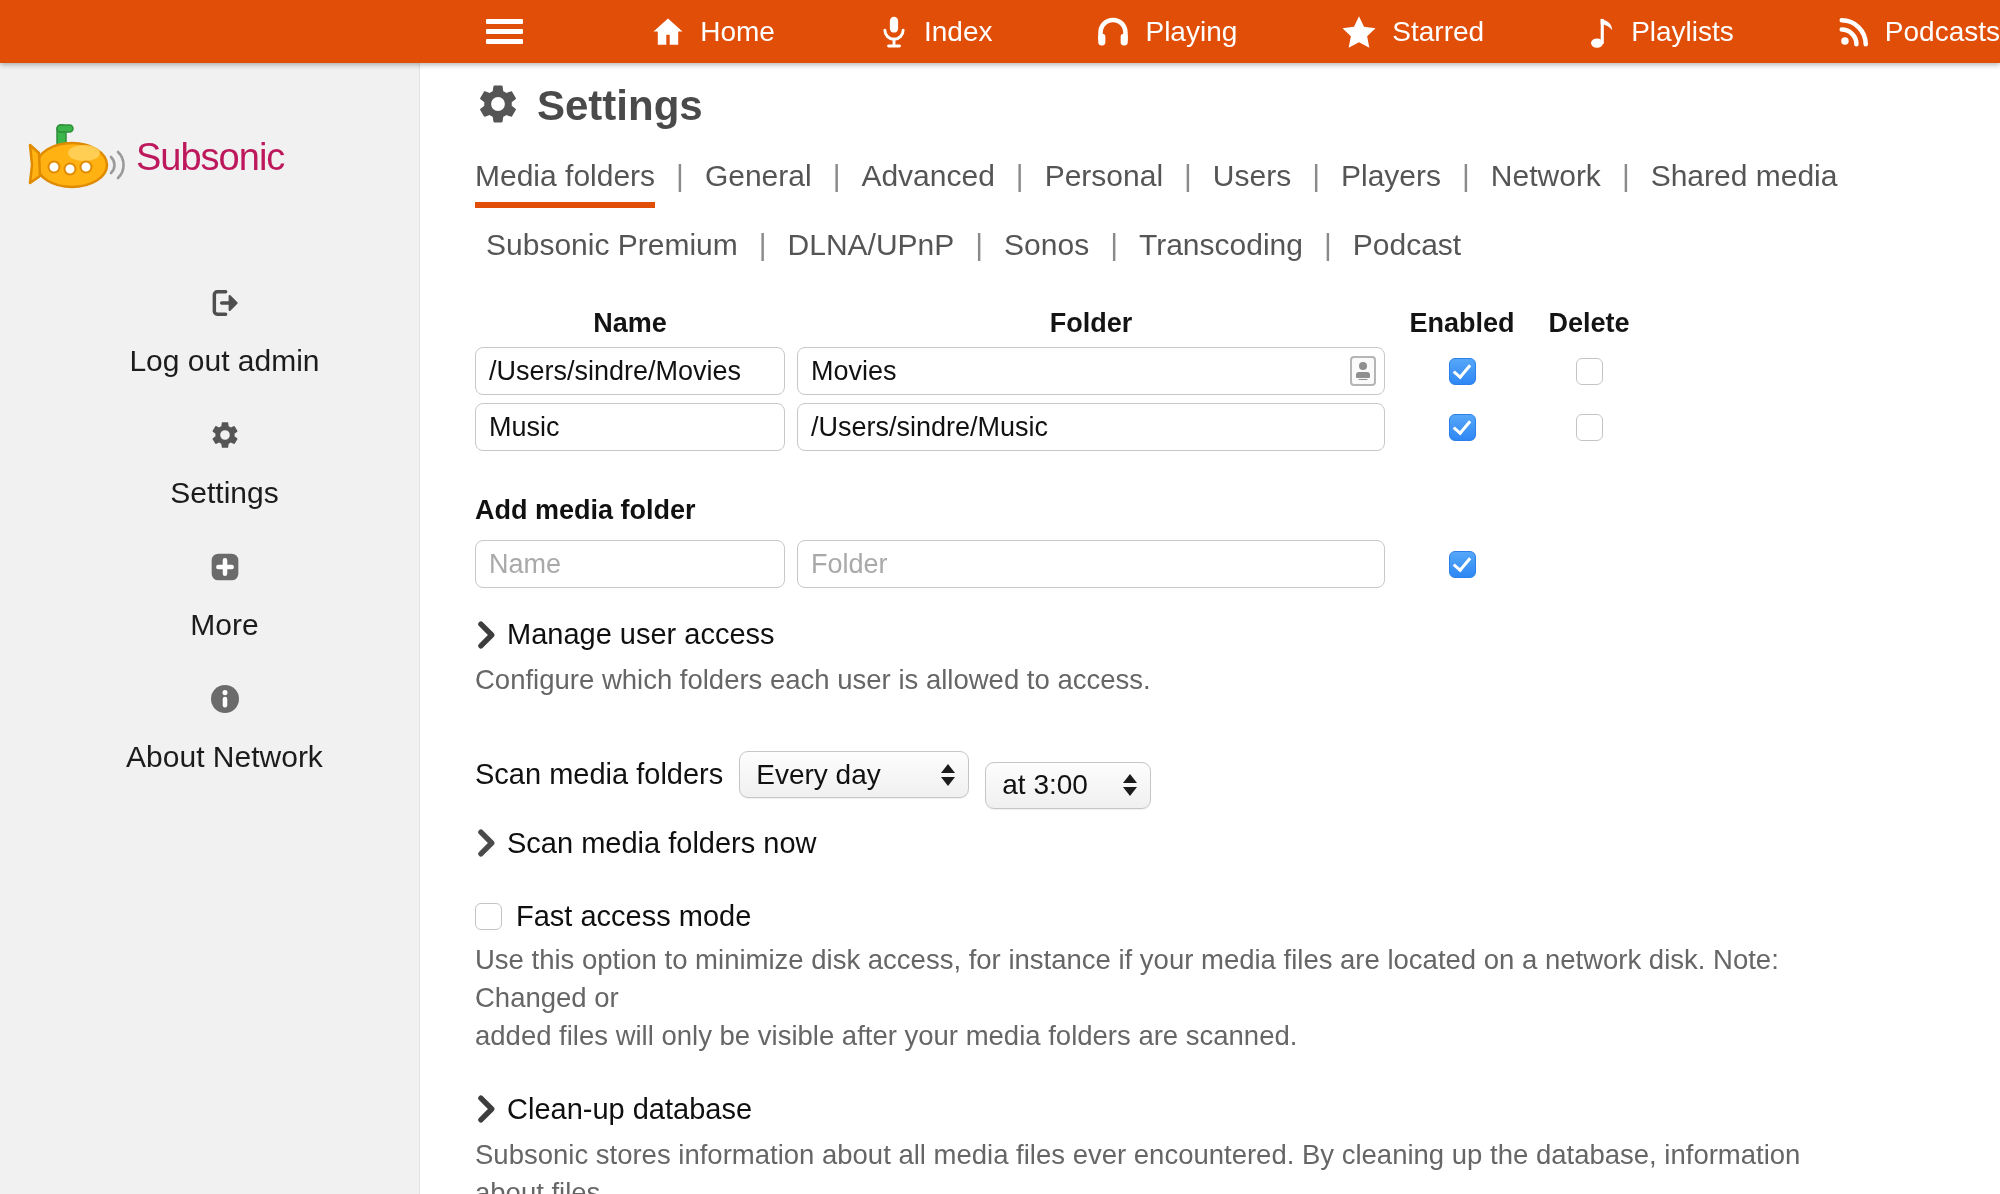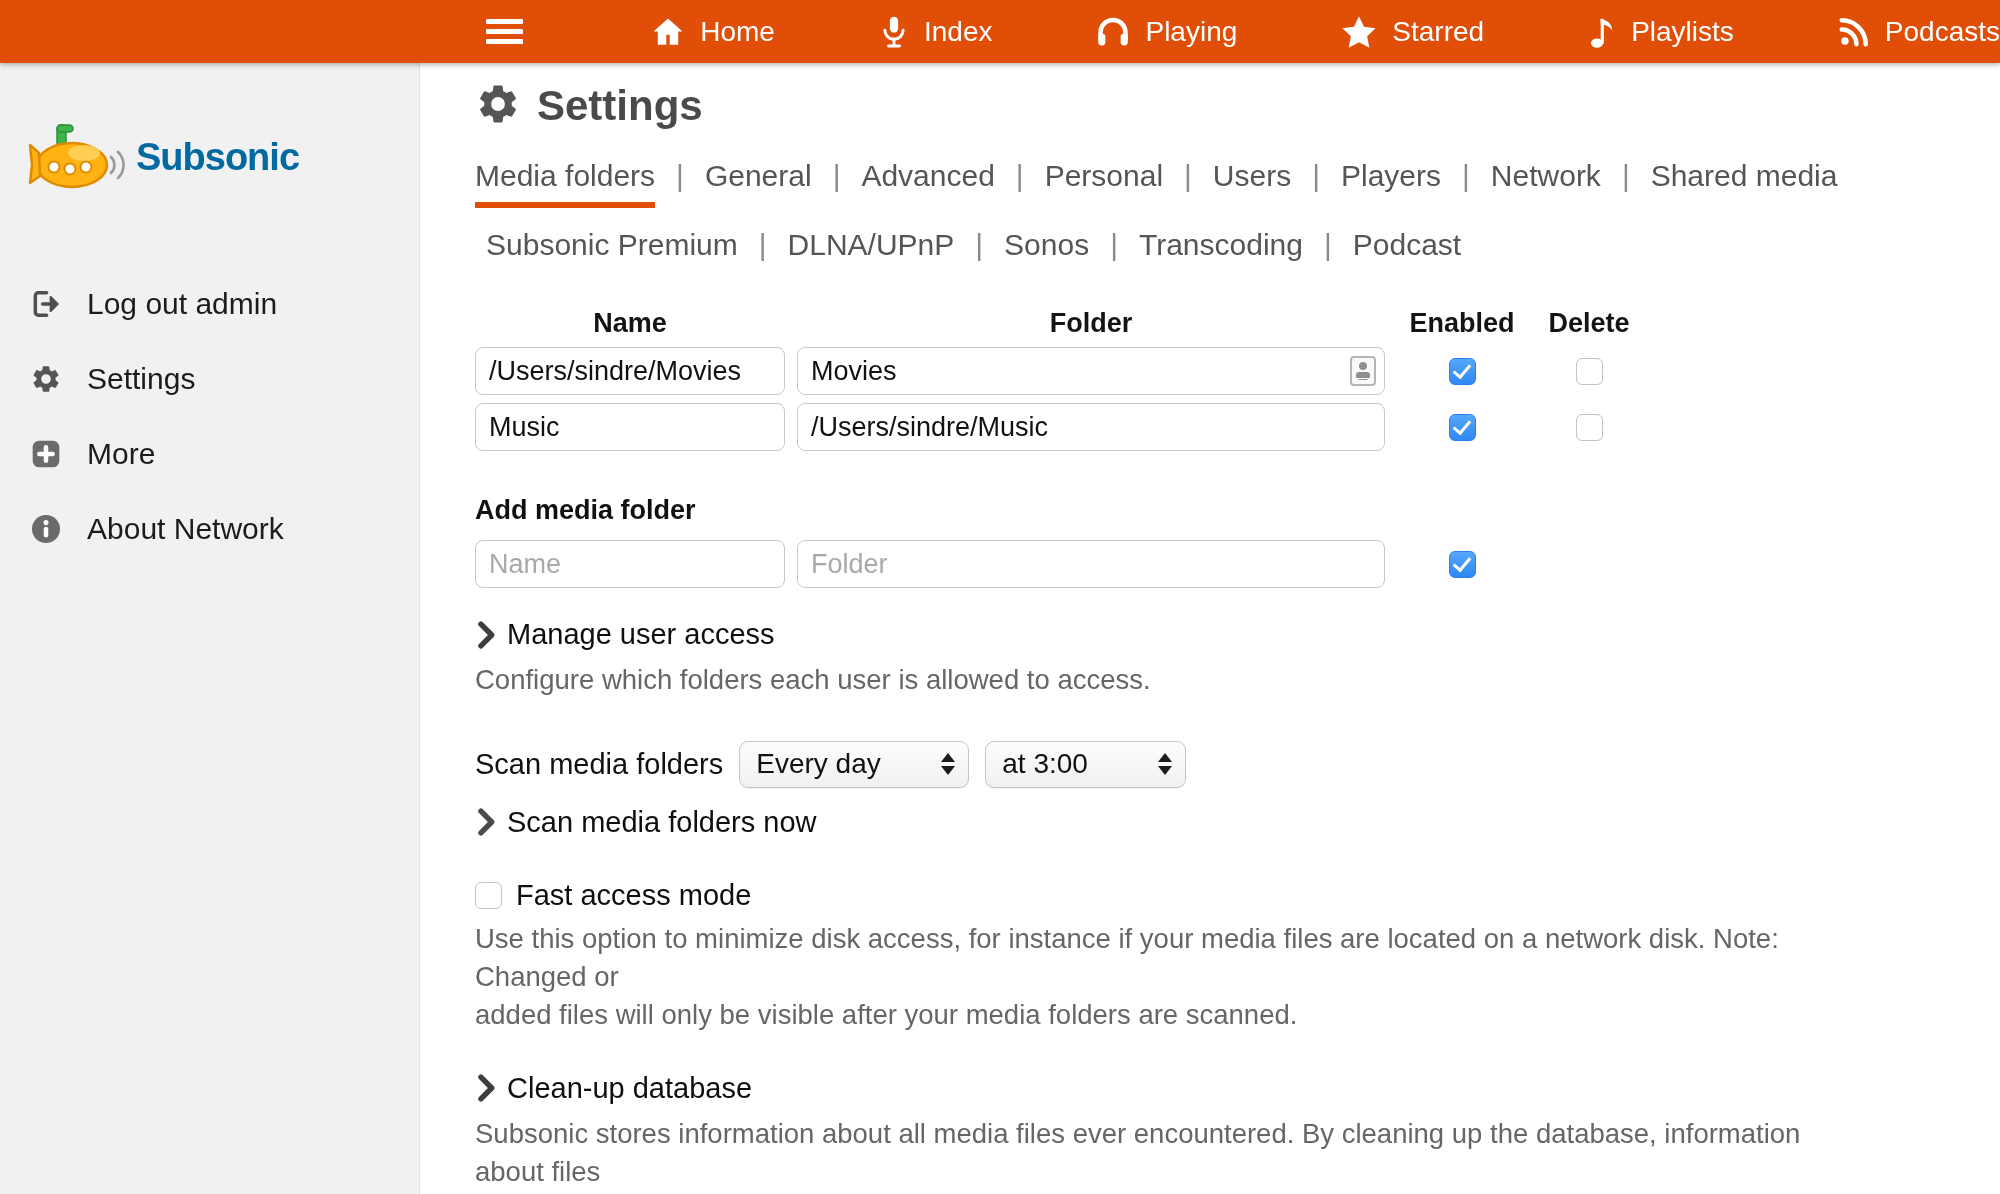--- a/index.html
+++ b/index.html
@@ -45,7 +45,7 @@
 
   
   .logo { display: flex; align-items: center; gap: 10px; margin-left: 26px; }
-  .logo-text { font-size: 38px; font-weight: 700; color: #0369a1; letter-spacing: -1px; }
+  .logo-text { font-size: 38px; font-weight: 400; color: #be185d; letter-spacing: -1px; }
   .side-menu { margin-top: 92px; }
   .side-item { display: flex; align-items: center; gap: 25px; margin: 0 0 41px 30px; font-size: 30px; color: #1c1c1c; cursor: pointer; }
   .side-item svg { display: block; flex-shrink: 0; }

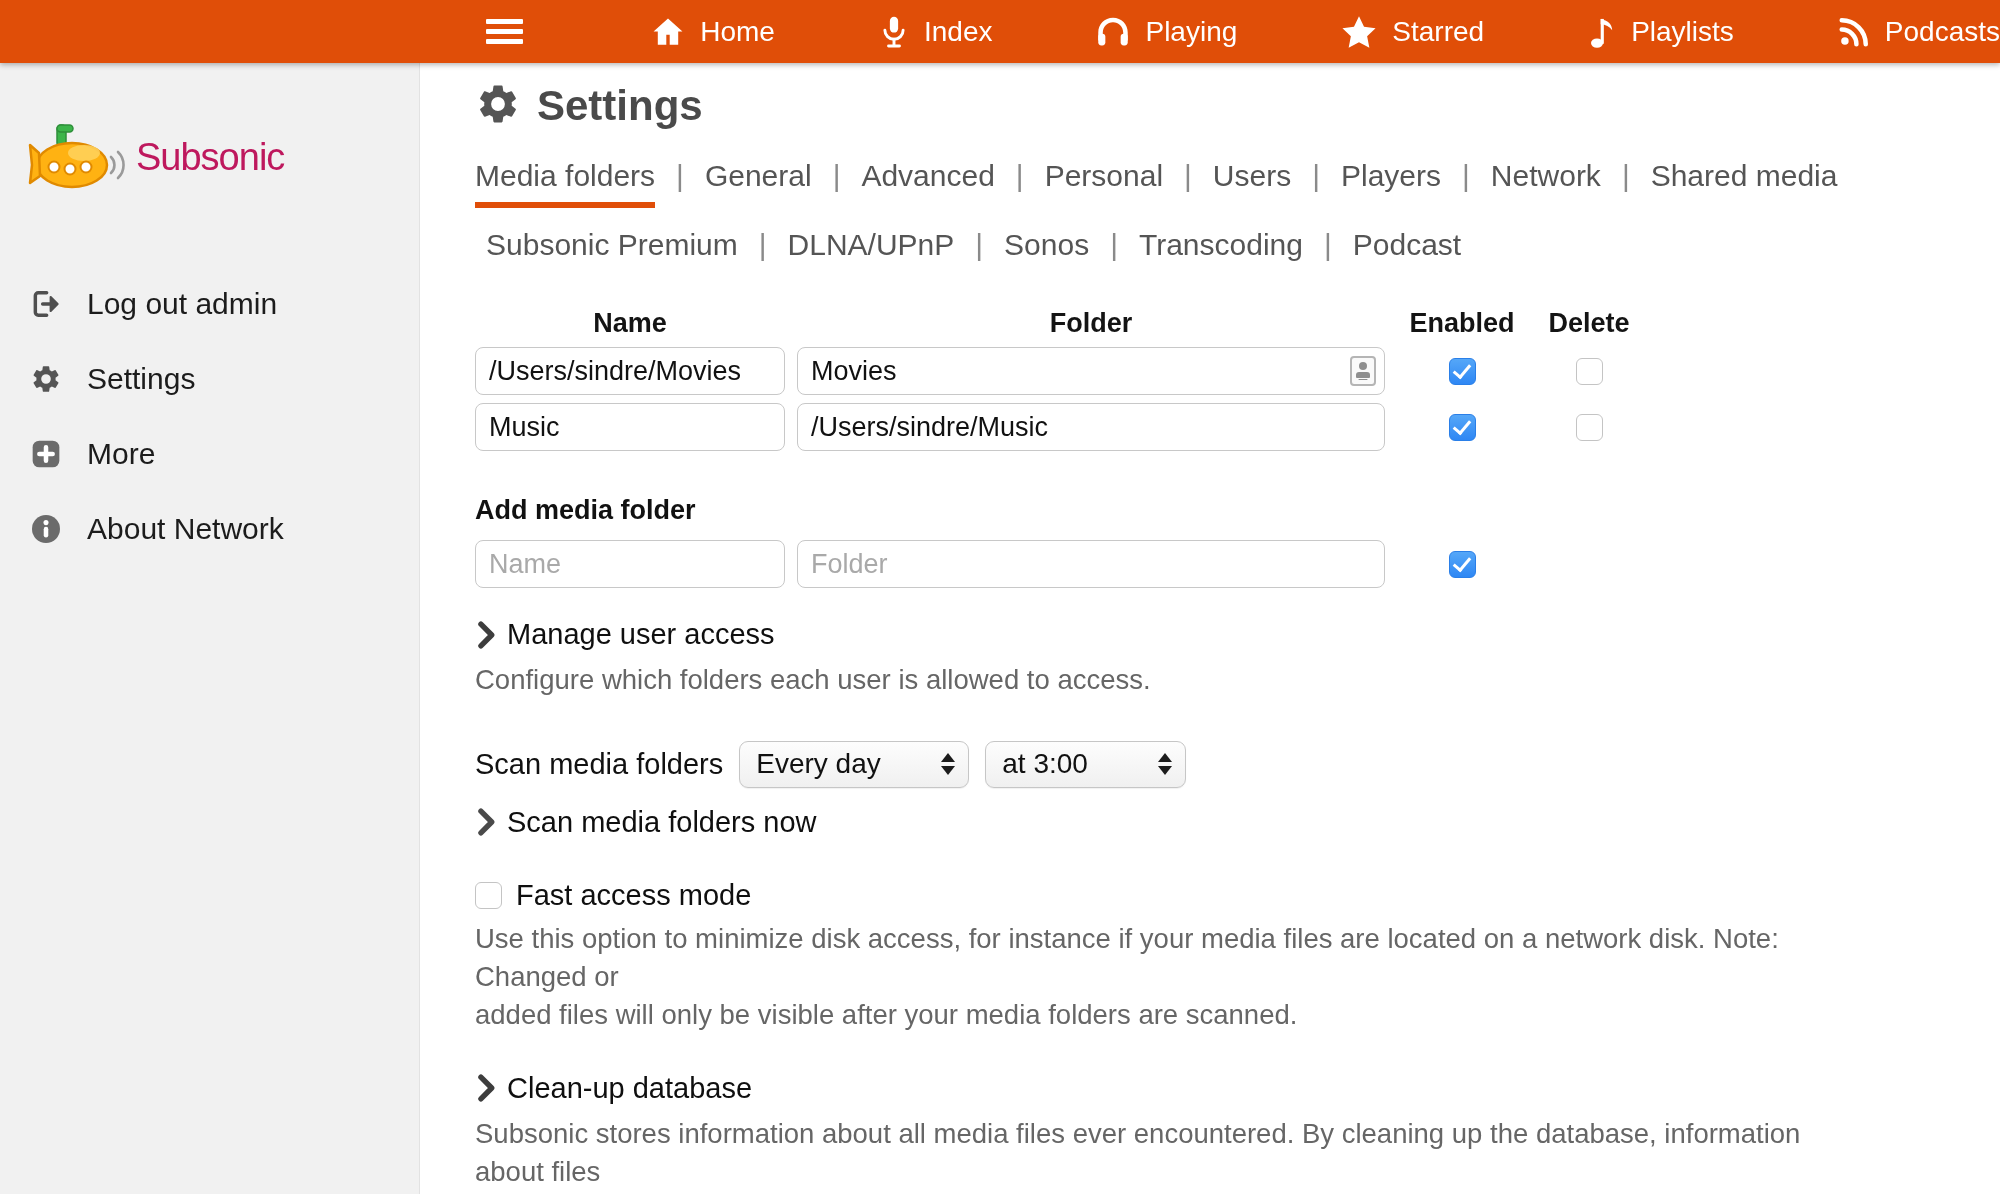--- a/index.html
+++ b/index.html
@@ -47,7 +47,7 @@
   .logo { display: flex; align-items: center; gap: 10px; margin-left: 26px; }
   .logo-text { font-size: 38px; font-weight: 400; color: #be185d; letter-spacing: -1px; }
   .side-menu { margin-top: 92px; }
-  .side-item { display: flex; align-items: center; gap: 25px; margin: 0 0 41px 30px; font-size: 30px; color: #1c1c1c; cursor: pointer; }
+  .side-item { display: flex; align-items: center; gap: 25px; margin: 0 0 41px 30px; font-size: 30px; color: #1c1c1c; cursor: pointer; flex-direction: column; }
   .side-item svg { display: block; flex-shrink: 0; }
 
   

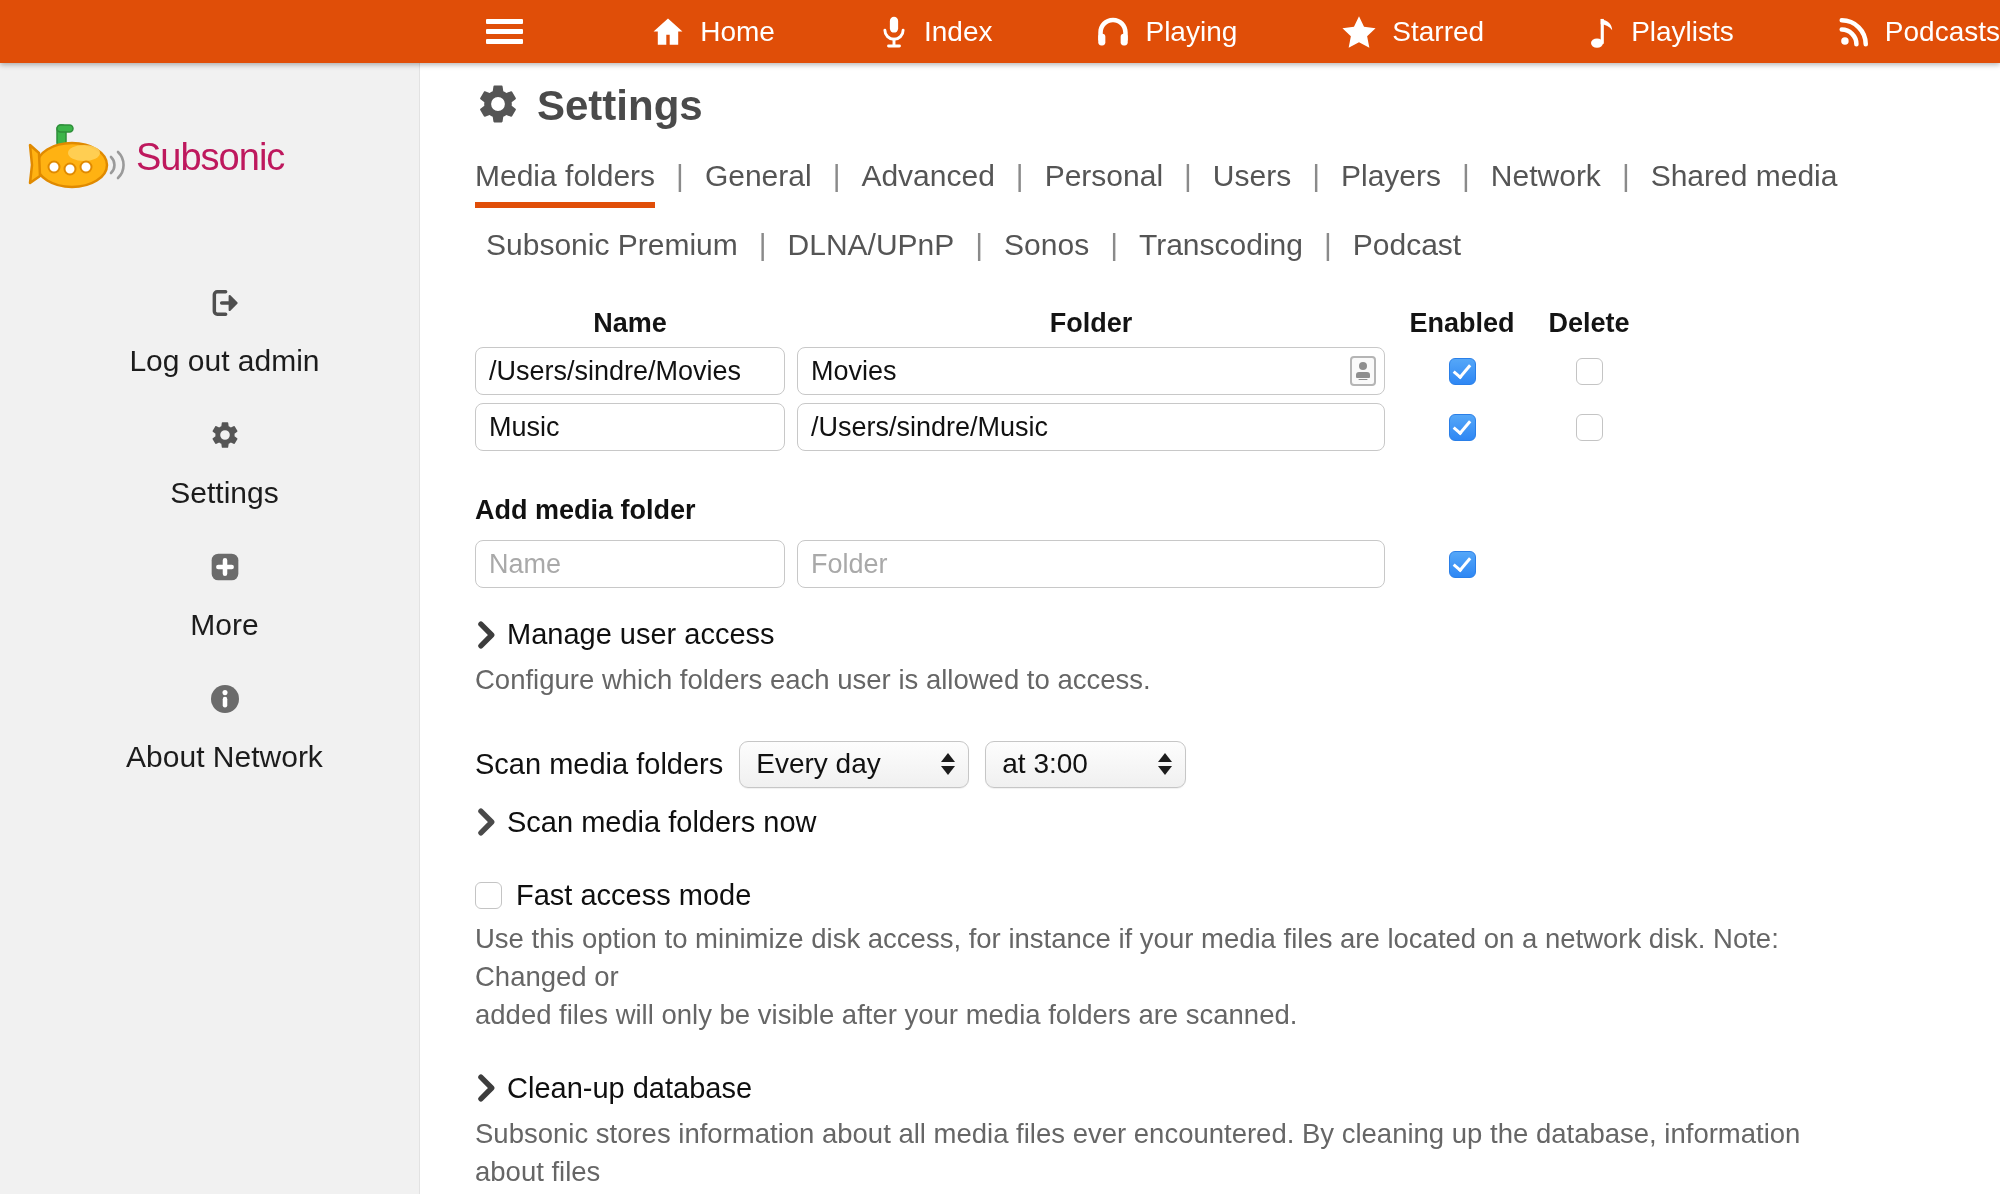--- a/index.html
+++ b/index.html
@@ -124,7 +124,7 @@
     box-shadow: 0 1px 1px rgba(0,0,0,0.06);
   }
   .select.interval { width: 230px; }
-  .select.time { width: 201px; }
+  .select.time { width: 166px; margin-top: 21px; }
   .spin-arrows { display: inline-flex; flex-direction: column; gap: 4px; margin-left: 14px; }
   .spin-arrows i { display: block; width: 0; height: 0; border-left: 7px solid transparent; border-right: 7px solid transparent; }
   .spin-arrows .up { border-bottom: 9px solid #1c1c1c; }

